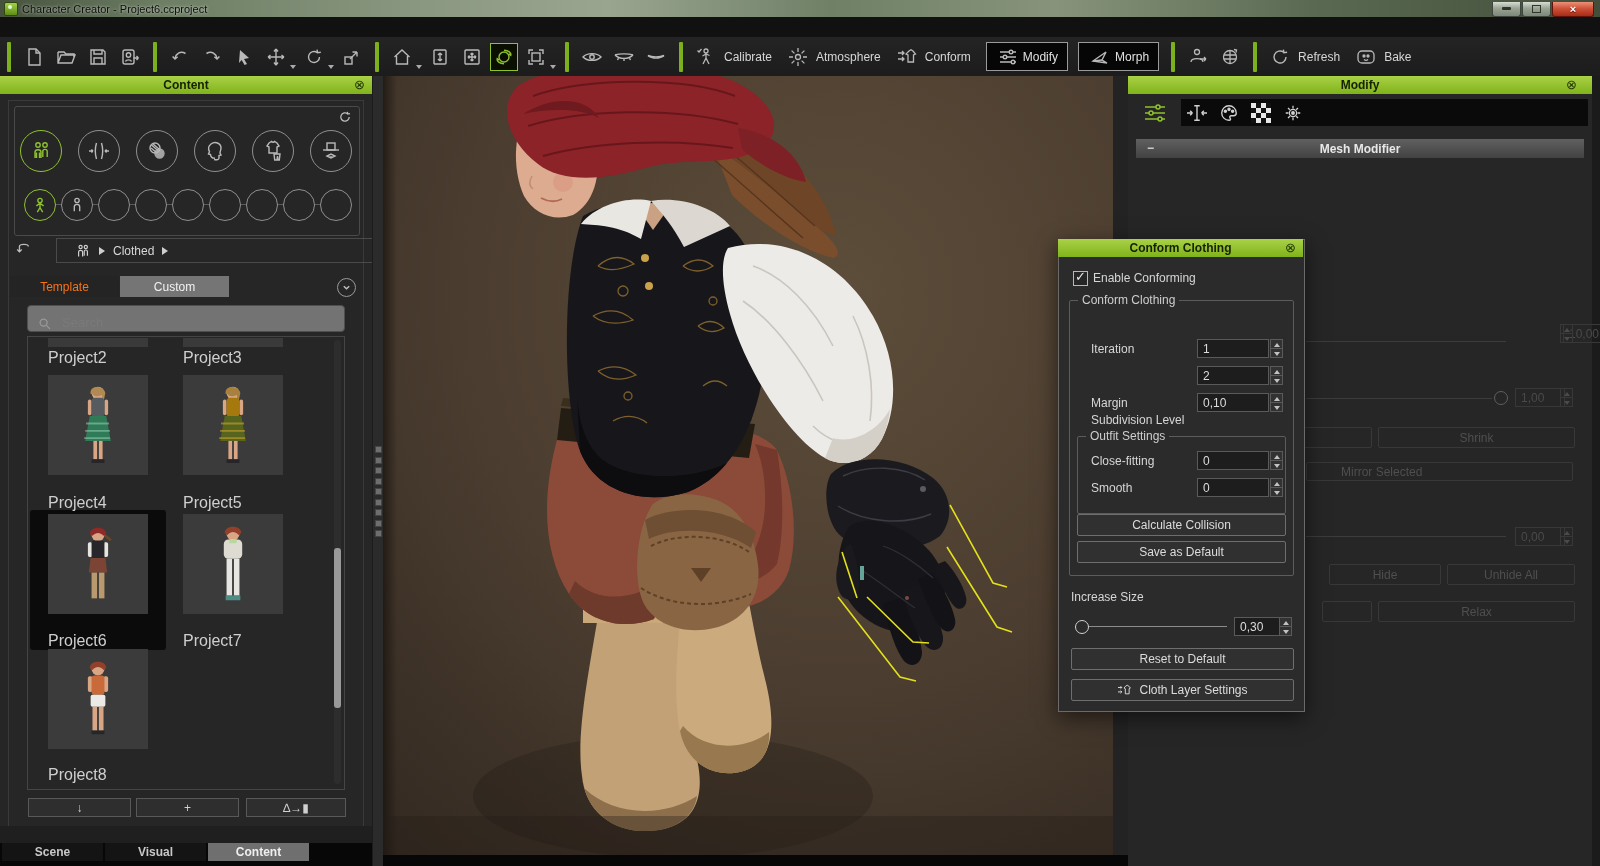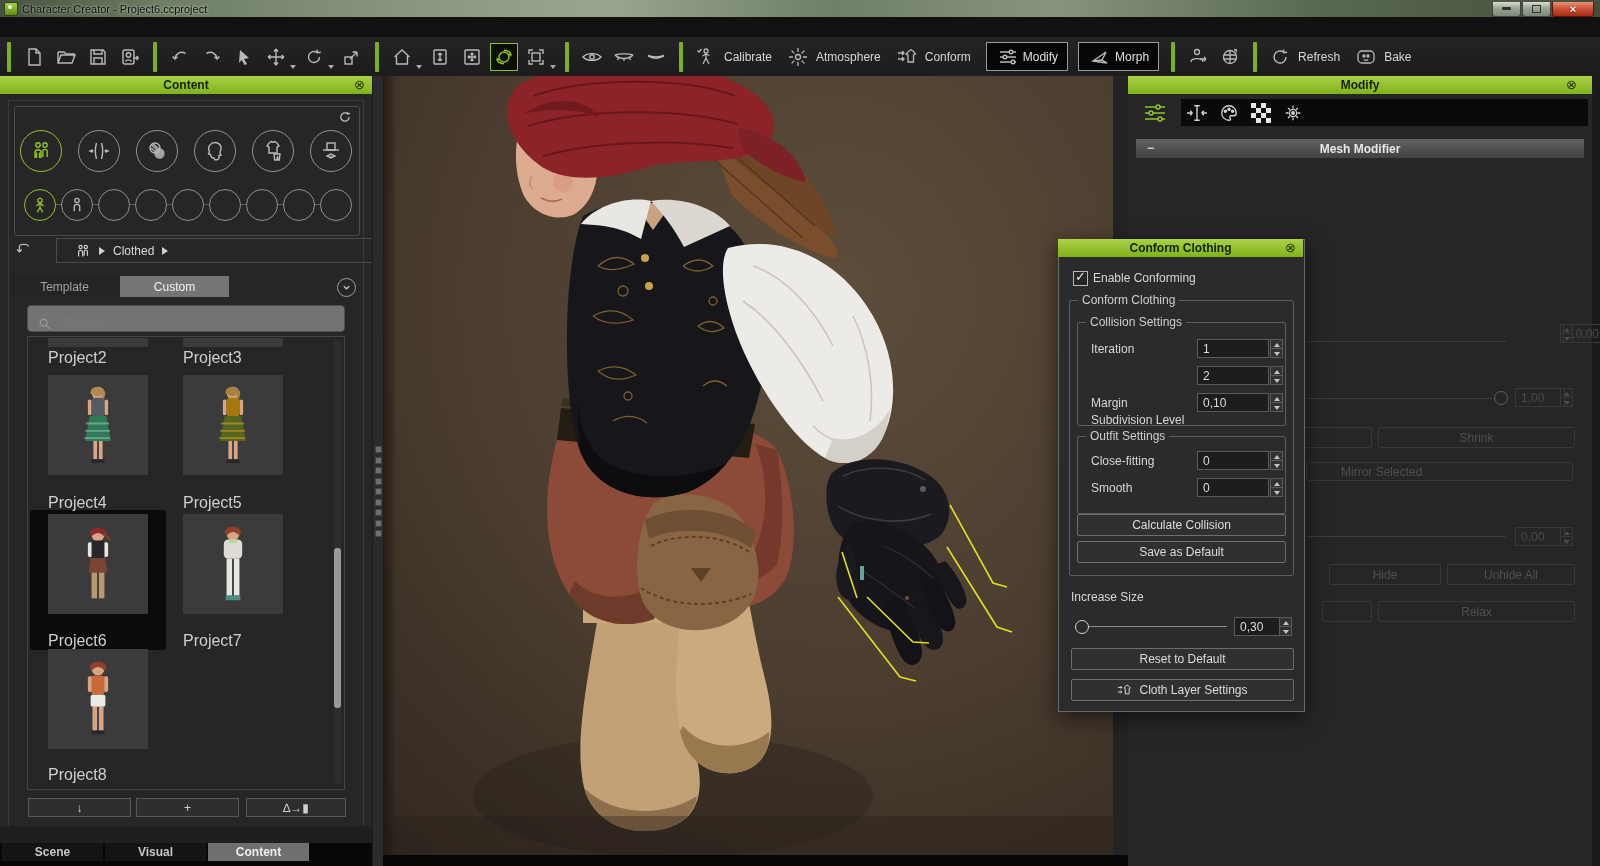--- a/index.html
+++ b/index.html
@@ -65,7 +65,7 @@
   .chain{position:absolute;height:1px;background:#5a5a5a;}
   #crumbbox{left:38px;top:162px;width:325px;height:23px;border:1px solid #4a4a4a;display:flex;align-items:center;color:#d8d8d8;margin-left:18px;}
   .tri{width:0;height:0;border-top:4px solid transparent;border-bottom:4px solid transparent;border-left:6px solid #cfcfcf;margin:0 8px;}
-  .tab{position:absolute;height:21px;display:flex;align-items:center;justify-content:center;font-size:12px;color:#a3a3a3;background:#242424;}
+  .tab{position:absolute;height:21px;display:flex;align-items:center;justify-content:center;font-size:12px;color:#f97316;background:#242424;}
   .tab.on{background:#757575;color:#f2f2f2;}
   #search{left:27px;top:229px;width:316px;height:25px;border:1px solid #4f4f4f;border-radius:4px;background:#737373;display:flex;align-items:flex-end;}
   #search input{background:transparent;border:none;outline:none;color:#ddd;font-size:13px;width:250px;font-family:"Liberation Sans",sans-serif;}

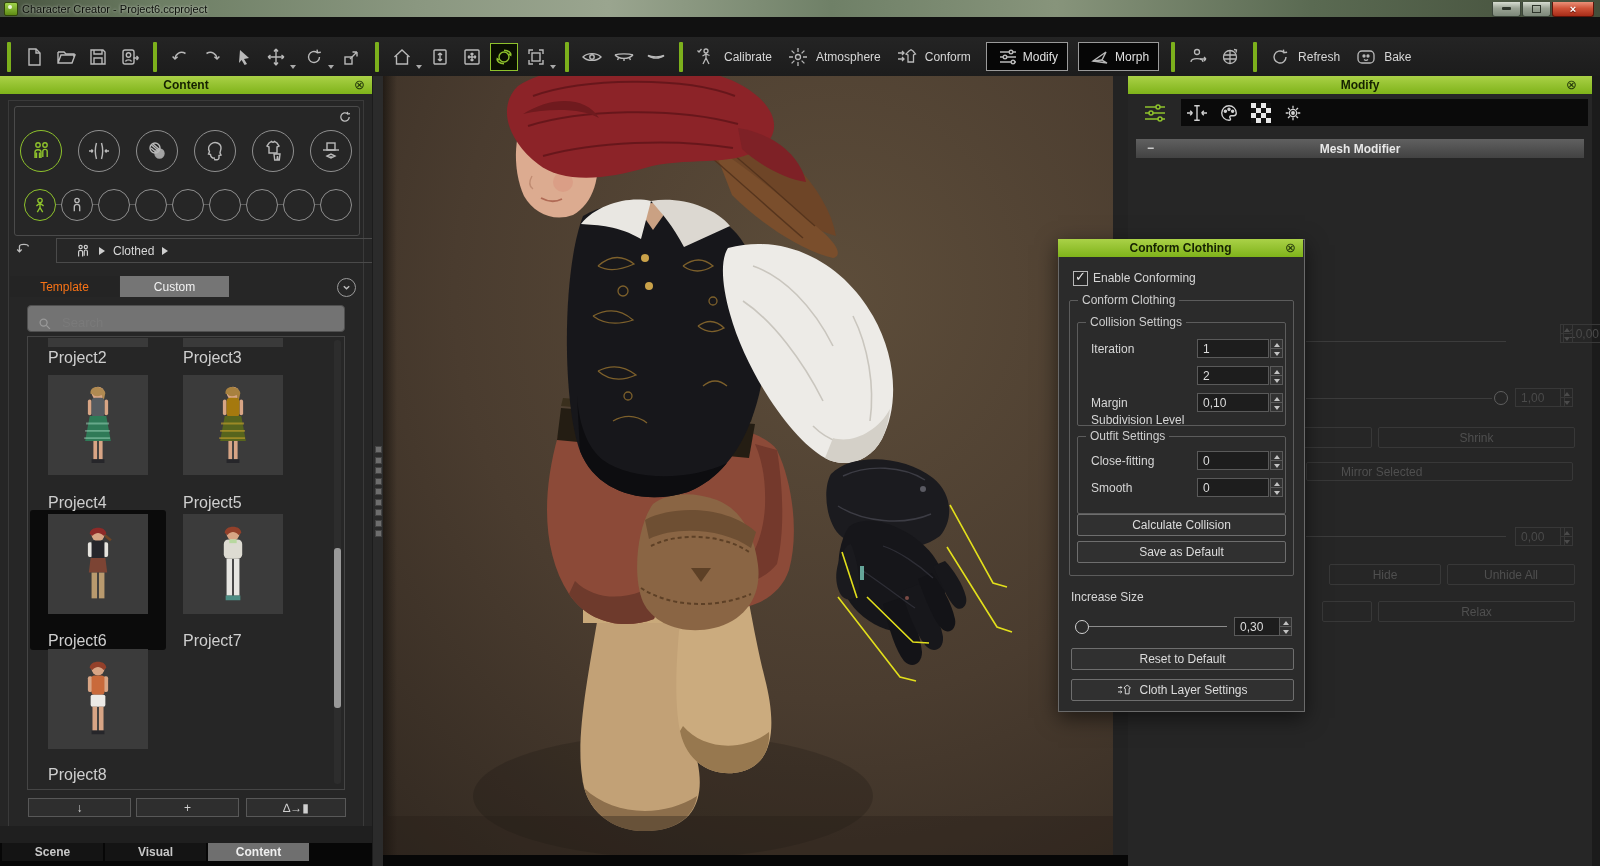--- a/index.html
+++ b/index.html
@@ -796,9 +796,6 @@
     <div class="fs" style="position:absolute;left:10px;top:60px;width:223px;height:274px;">
       <span class="leg">Conform Clothing</span>
     </div>
-    <div class="fs" style="position:absolute;left:18px;top:82px;width:207px;height:102px;">
-      <span class="leg">Collision Settings</span>
-    </div>
     <div class="dlabel" style="left:32px;top:102px;">Iteration</div>
     <input class="vbox p" style="left: 138px; top: 99px; width: 60px; height: 17px;" value="1">
     <div class="spin p" style="left:211px;top:99px;height:19px;">

